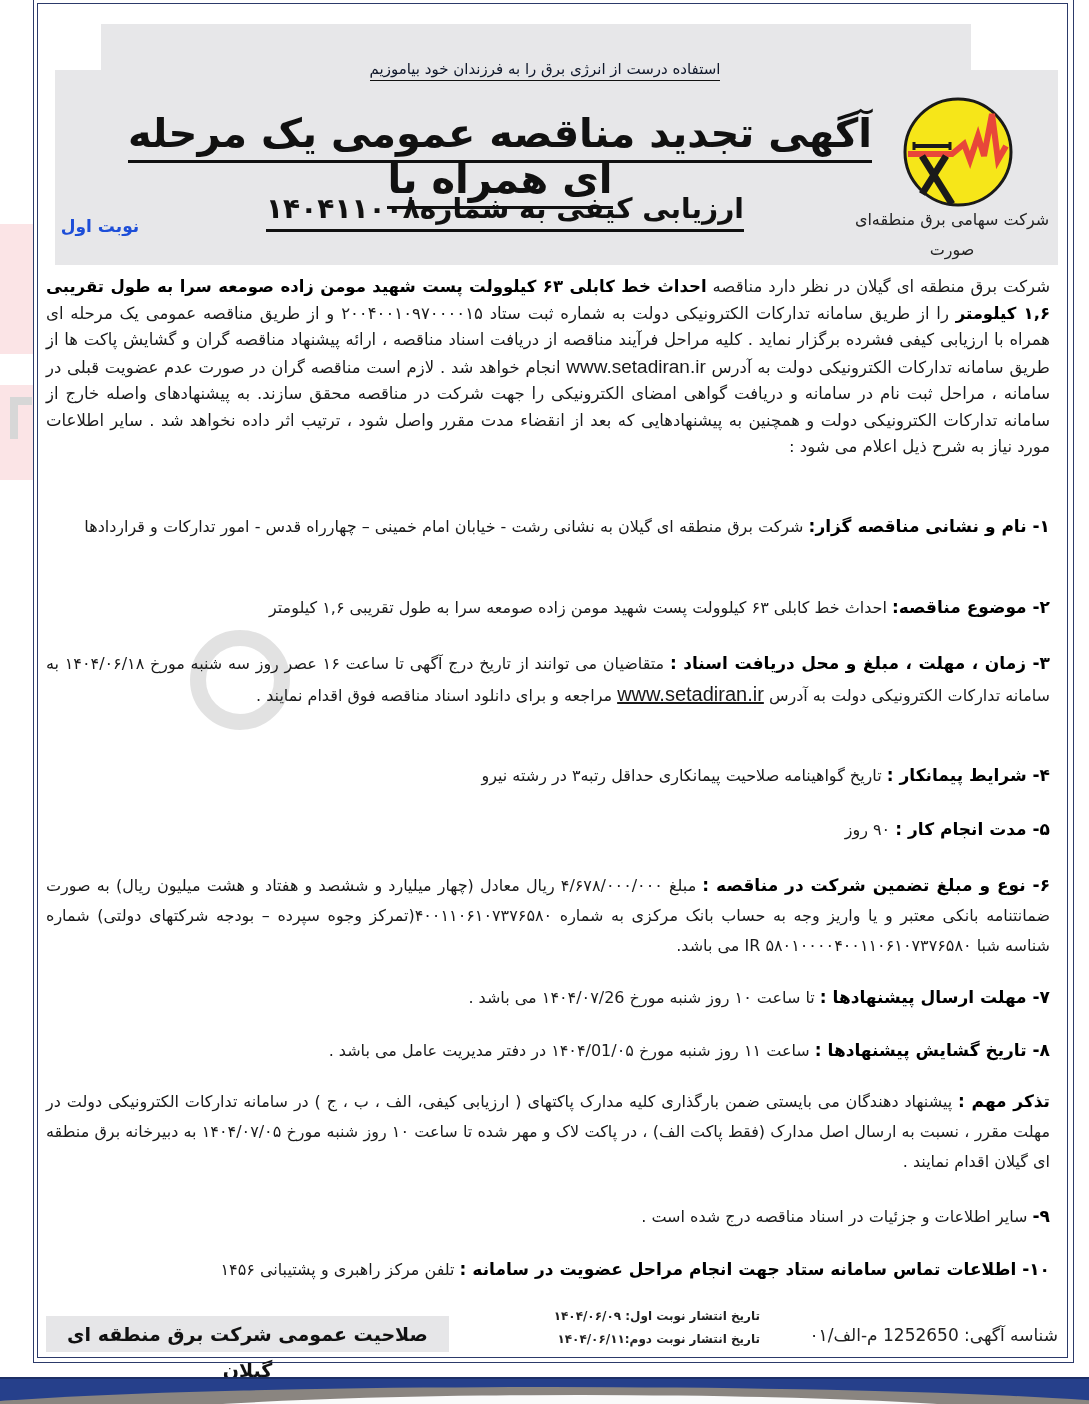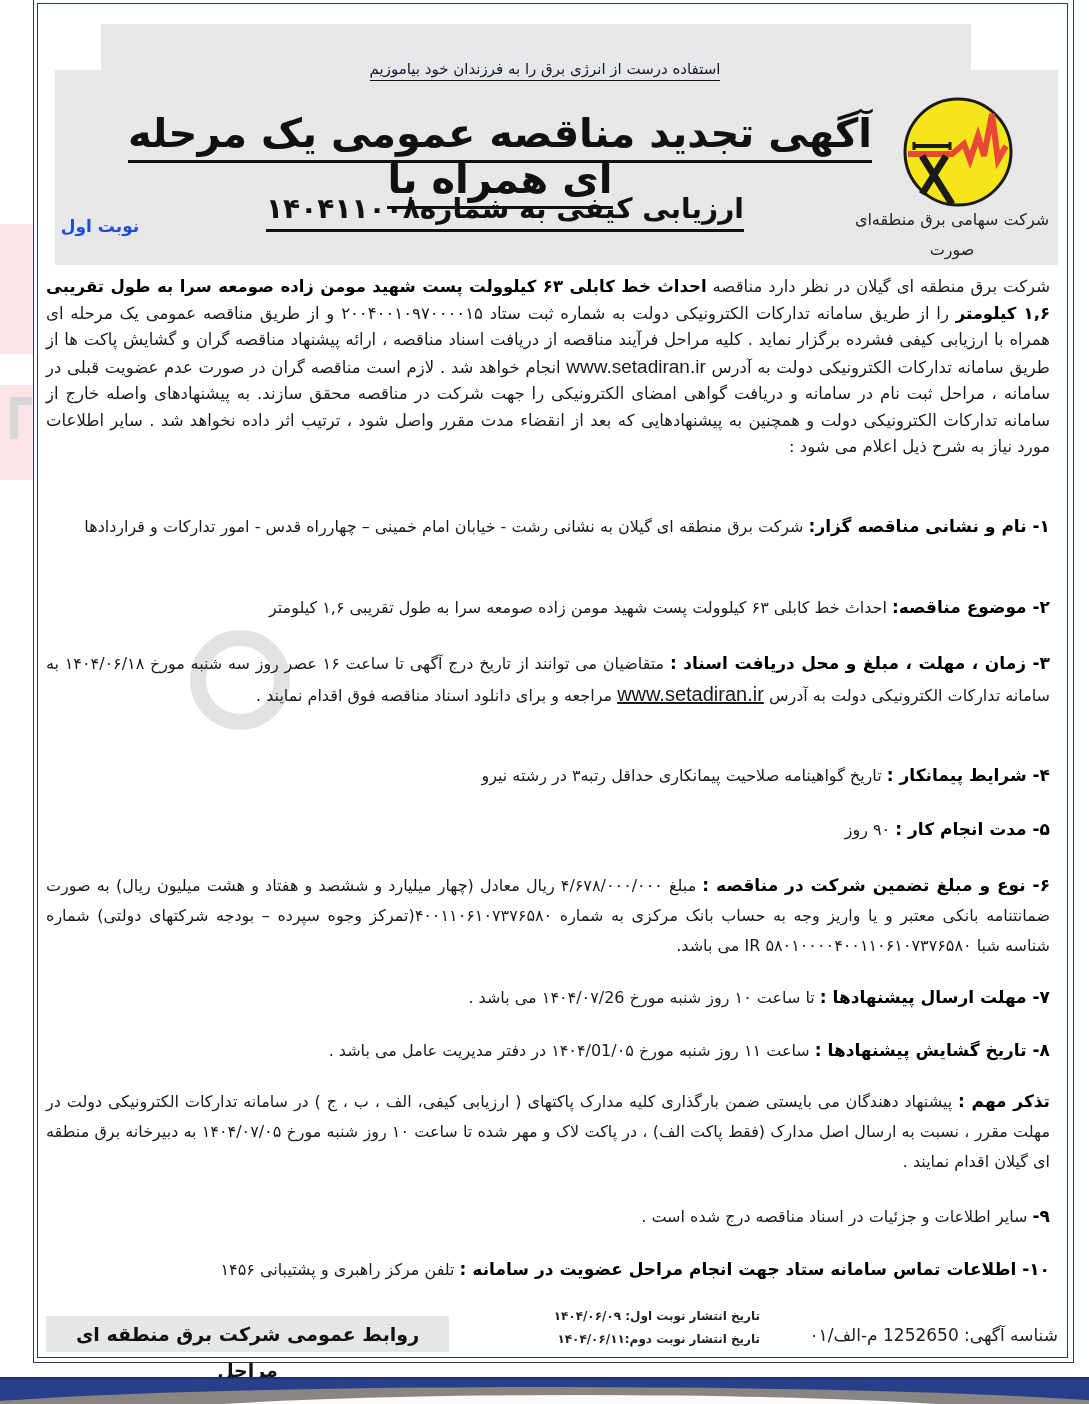--- a/index.html
+++ b/index.html
@@ -158,7 +158,7 @@
   <b>۱۰- اطلاعات تماس سامانه ستاد جهت انجام مراحل عضویت در سامانه :</b><span> تلفن مرکز راهبری و پشتیبانی ۱۴۵۶</span>
 </div>
 
-<div class="footer-box">روابط عمومی شرکت برق منطقه ای مراحل</div>
+<div class="footer-box">صلاحیت عمومی شرکت برق منطقه ای گیلان</div>
 <div class="pub-dates">
   <div>تاریخ انتشار نوبت اول: ۱۴۰۴/۰۶/۰۹</div>
   <div>تاریخ انتشار نوبت دوم:۱۴۰۴/۰۶/۱۱</div>

